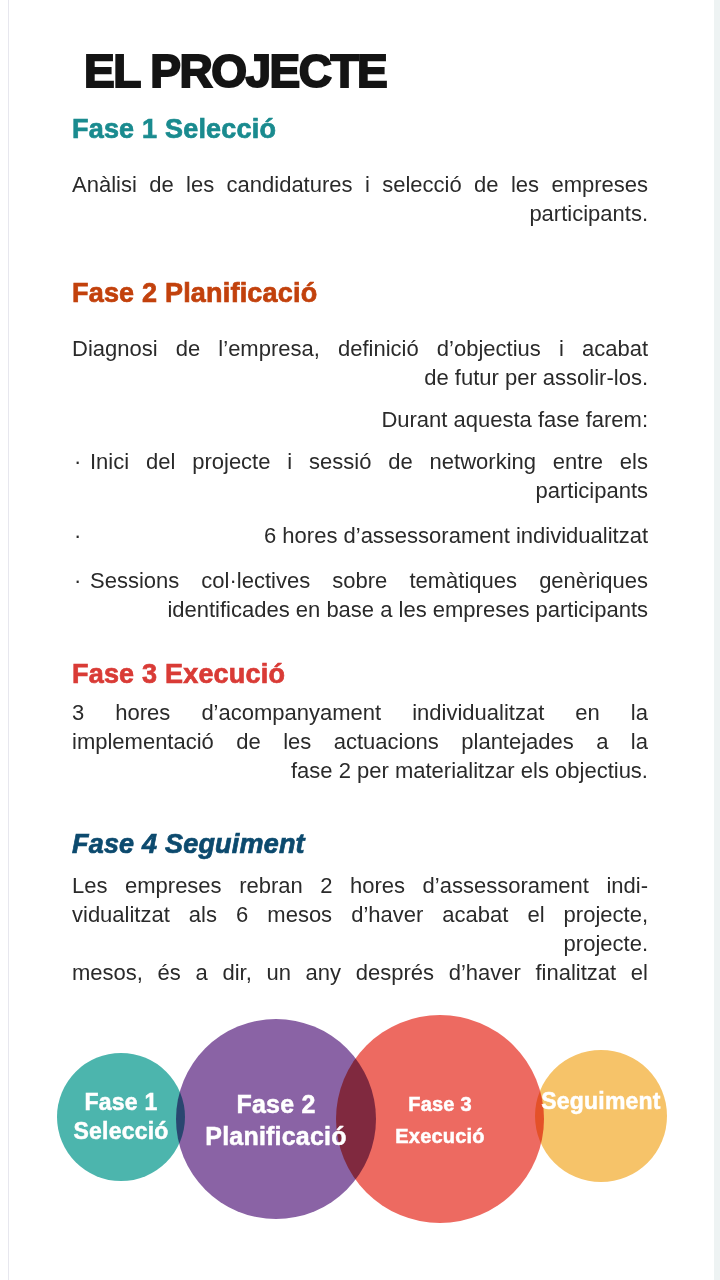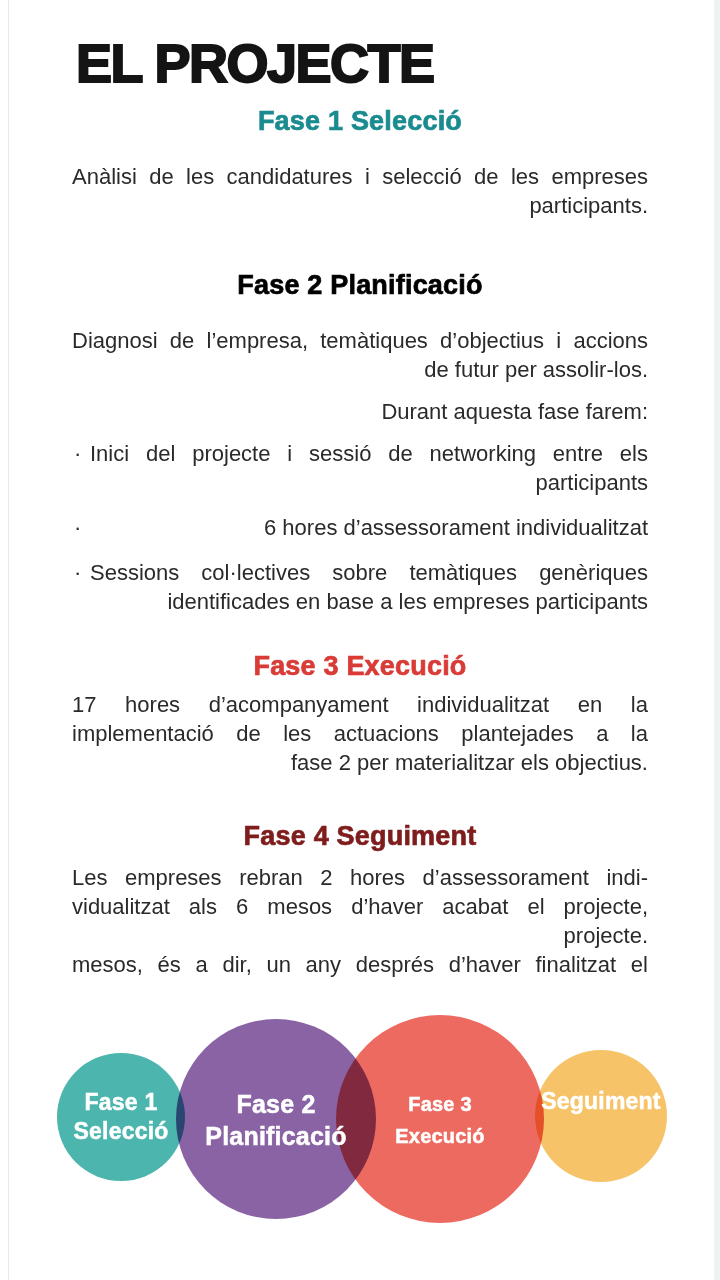--- a/index.html
+++ b/index.html
@@ -16,7 +16,7 @@
   .content{position:absolute;left:72px;top:34px;width:576px;}
 
   h1.title{
-    margin:4px;font-size:54px;line-height:50px;font-weight:900;
+    margin:12px;font-size:46px;line-height:50px;font-weight:900;
     color:#141414;letter-spacing:-1.5px;
     -webkit-text-stroke:2px #141414;
   }

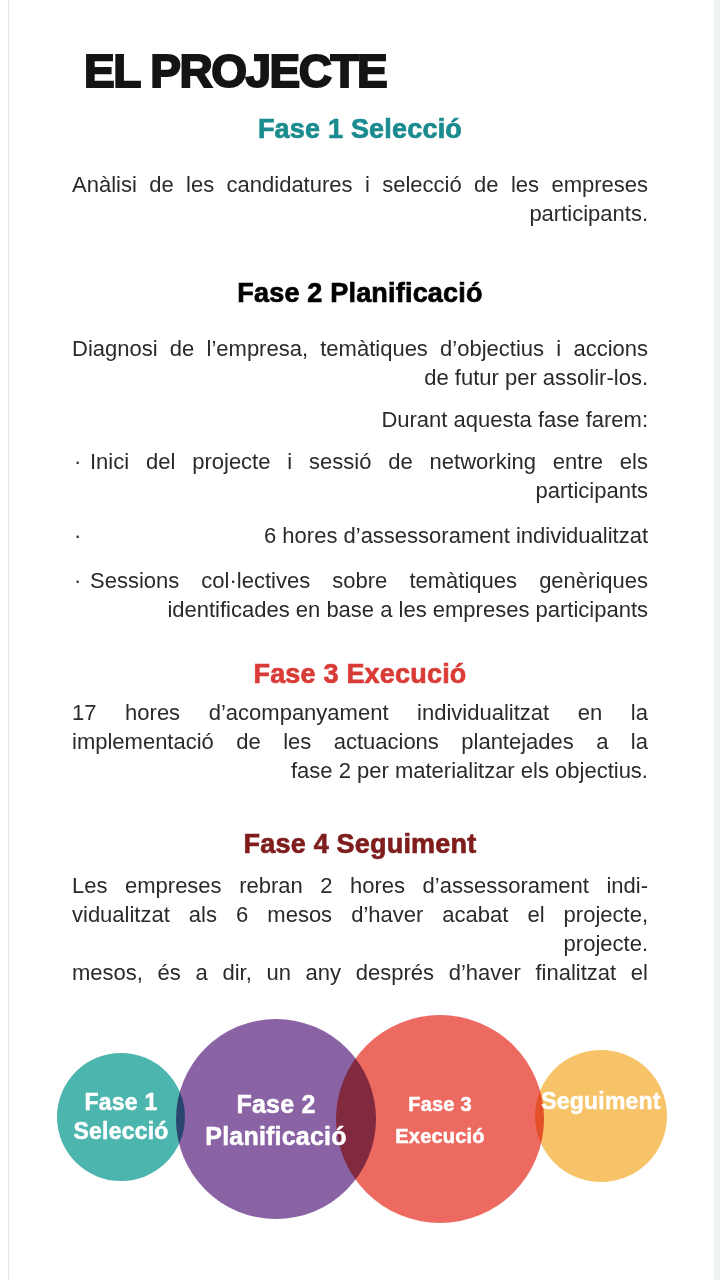--- a/index.html
+++ b/index.html
@@ -29,7 +29,7 @@
 
   h2.phase-heading{
     margin:0;font-size:27px;line-height:30px;font-weight:bold;
-    letter-spacing:0.2px;text-align:center;-webkit-text-stroke:0.7px currentColor;
+    letter-spacing:0.2px;-webkit-text-stroke:0.7px currentColor;
   }
 
   .para{margin:26px 0 0 0;}

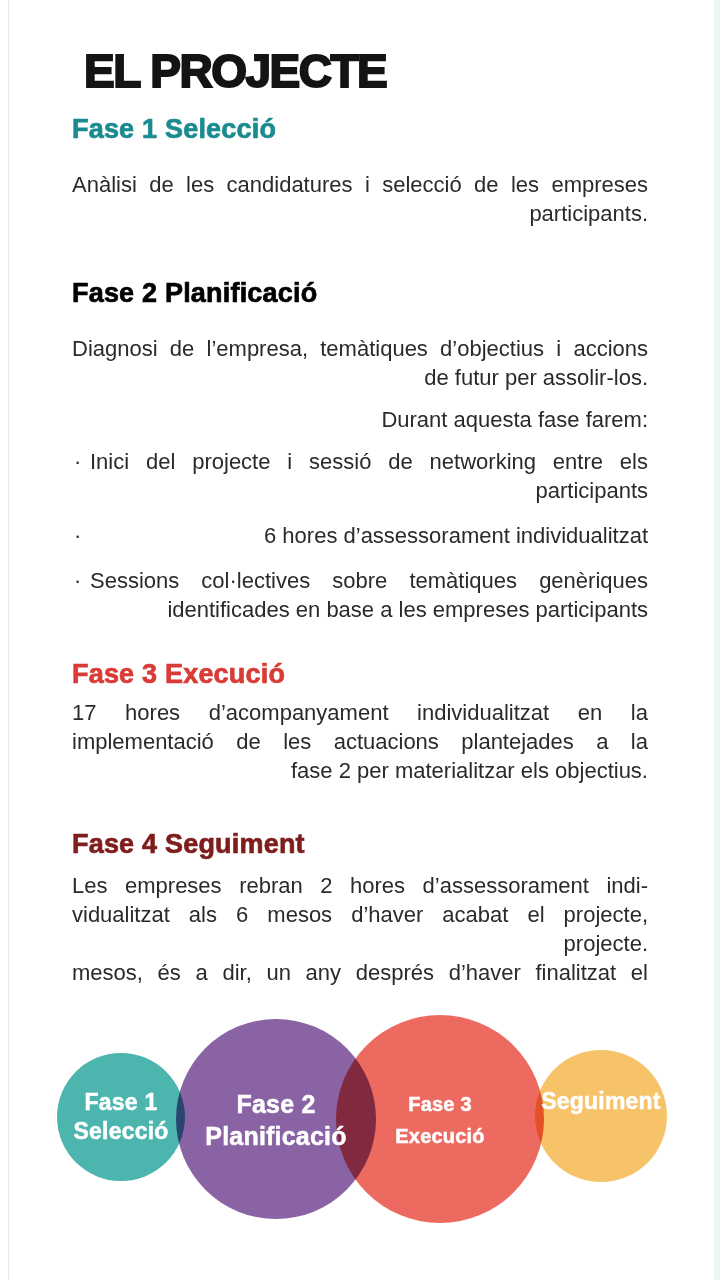--- a/index.html
+++ b/index.html
@@ -76,7 +76,7 @@
         </div>
       </section>
       <section class="s2">
-        <h2 class="phase-heading" style="color: #000000;">Fase 2 Planificació</h2>
+        <h2 class="phase-heading" style="color: #c2410c;">Fase 2 Planificació</h2>
         <div class="para">
           <div class="line just">Diagnosi de l’empresa, temàtiques d’objectius i accions</div>
           <div class="line">de futur per assolir-los.</div>

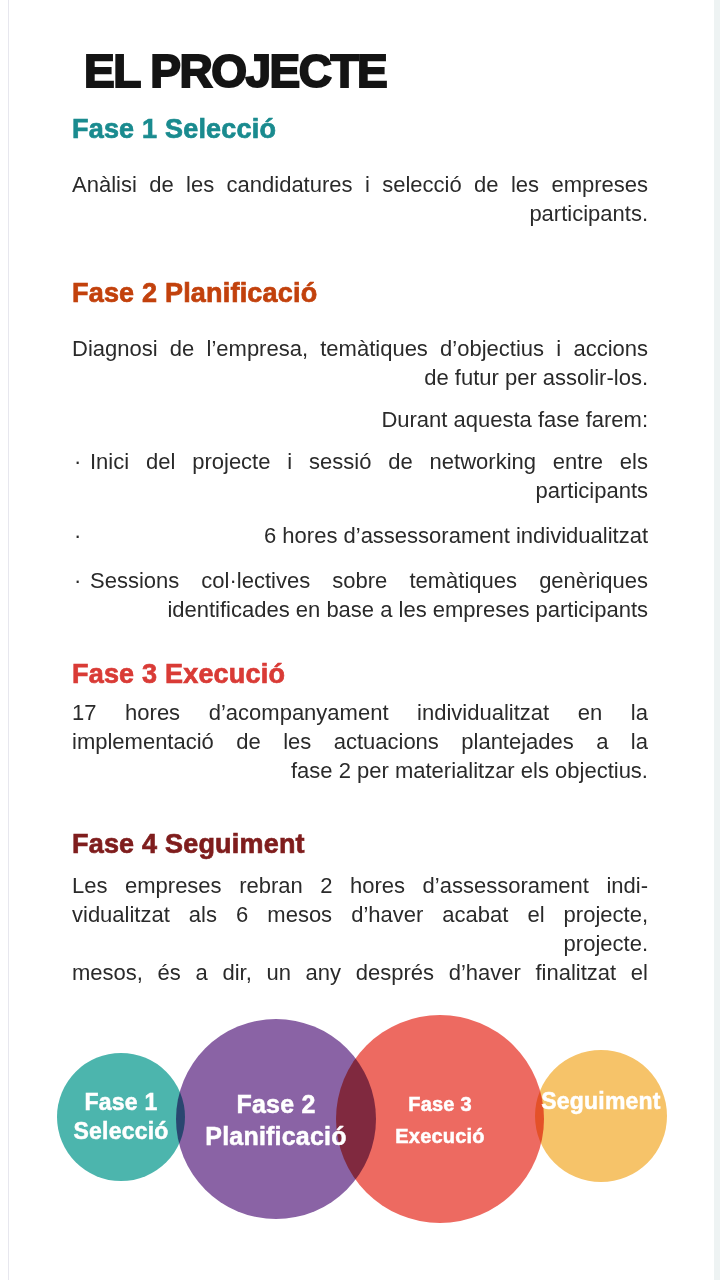--- a/index.html
+++ b/index.html
@@ -78,7 +78,7 @@
       <section class="s2">
         <h2 class="phase-heading" style="color: #c2410c;">Fase 2 Planificació</h2>
         <div class="para">
-          <div class="line just">Diagnosi de l’empresa, temàtiques d’objectius i accions</div>
+          <div class="line just">Diagnosi de l’empresa, definició d’objectius i acabat</div>
           <div class="line">de futur per assolir-los.</div>
         </div>
         <div class="para tight">

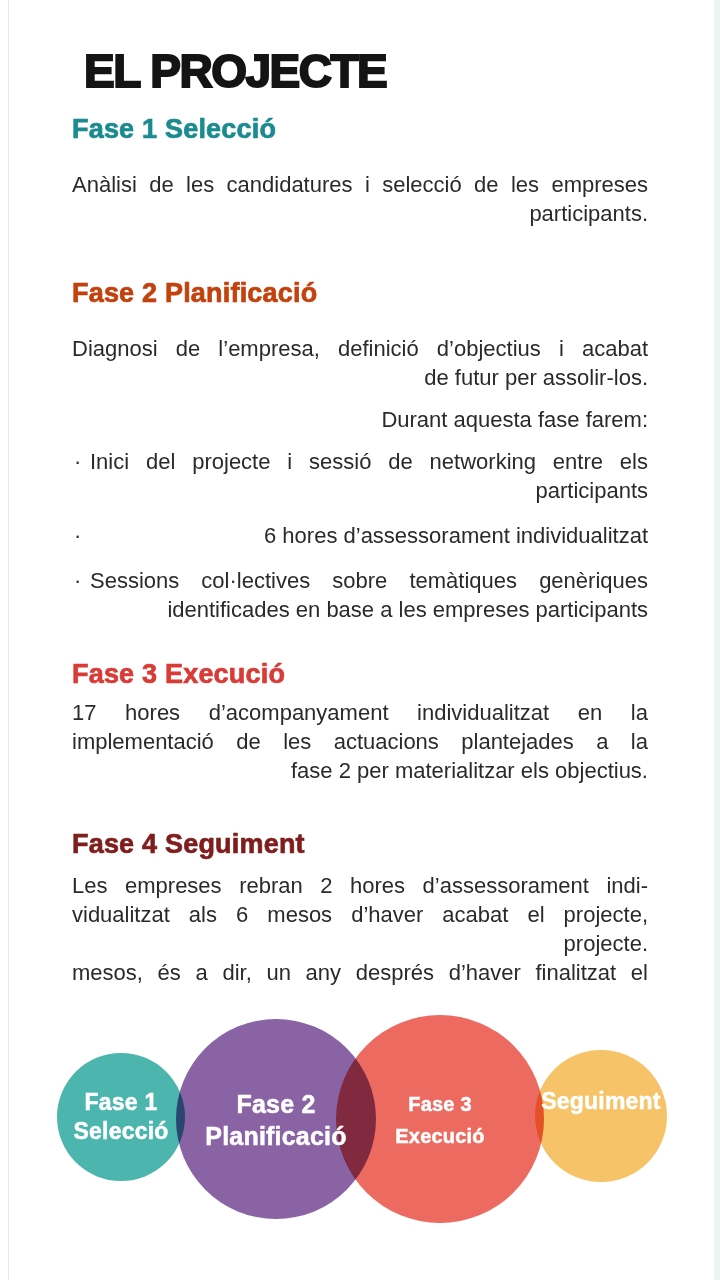--- a/index.html
+++ b/index.html
@@ -110,7 +110,7 @@
       <section class="s3">
         <h2 class="phase-heading" style="color: rgb(217, 59, 54);">Fase 3 Execució</h2>
         <div class="para">
-          <div class="line just">17 hores d’acompanyament individualitzat en la</div>
+          <div class="line just">3 hores d’acompanyament individualitzat en la</div>
           <div class="line just">implementació de les actuacions plantejades a la</div>
           <div class="line">fase 2 per materialitzar els objectius.</div>
         </div>

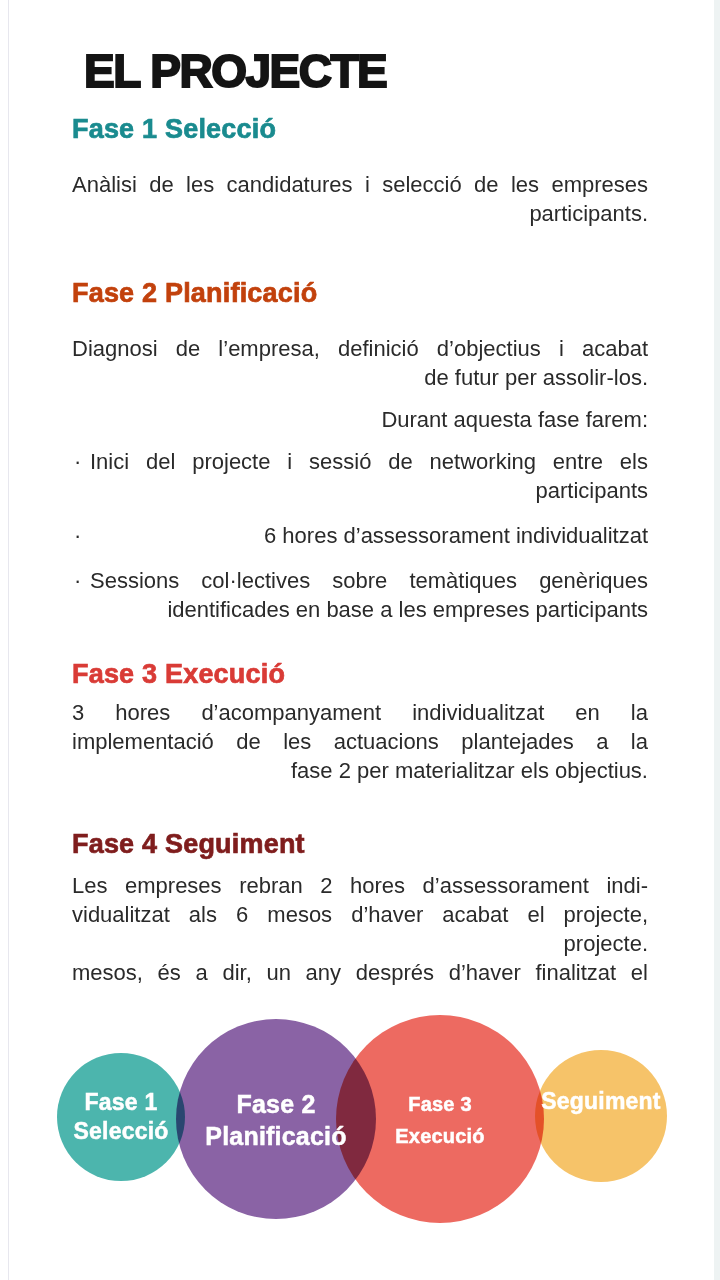--- a/index.html
+++ b/index.html
@@ -116,7 +116,7 @@
         </div>
       </section>
       <section class="s4">
-        <h2 class="phase-heading" style="color: #7f1d1d;">Fase 4 Seguiment</h2>
+        <h2 class="phase-heading" style="color: #0c4a6e; font-style: italic;">Fase 4 Seguiment</h2>
         <div class="para">
           <div class="line just">Les empreses rebran 2 hores d’assessorament indi-</div>
           <div class="line just">vidualitzat als 6 mesos d’haver acabat el projecte,</div>

